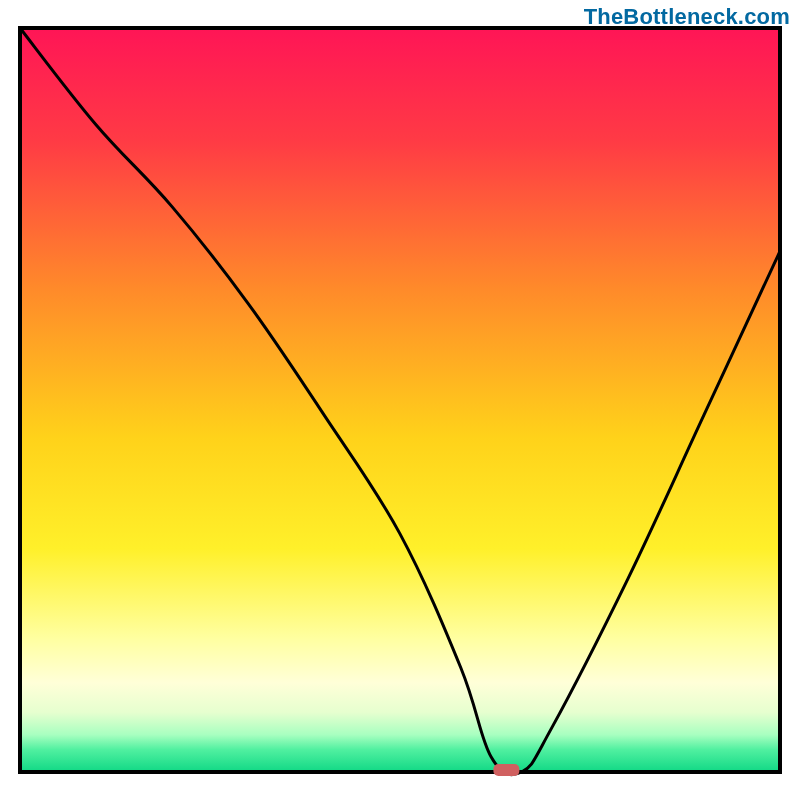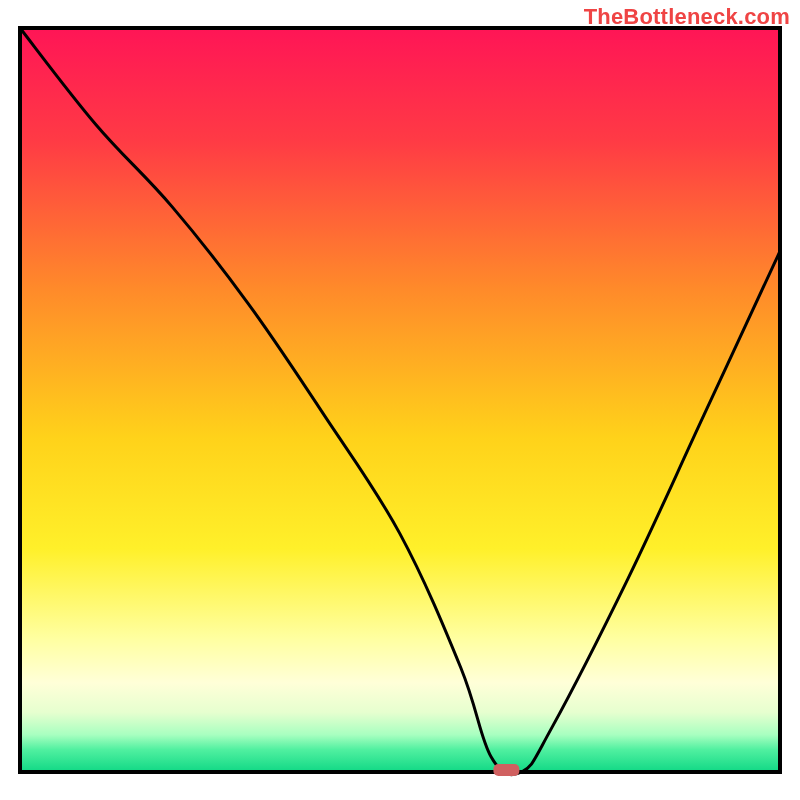--- a/index.html
+++ b/index.html
@@ -21,7 +21,7 @@
     right: 10px;
     font-size: 22px;
     font-weight: 600;
-    color: #ef4444;
+    color: #0369a1;
     letter-spacing: 0.2px;
     user-select: none;
   }

